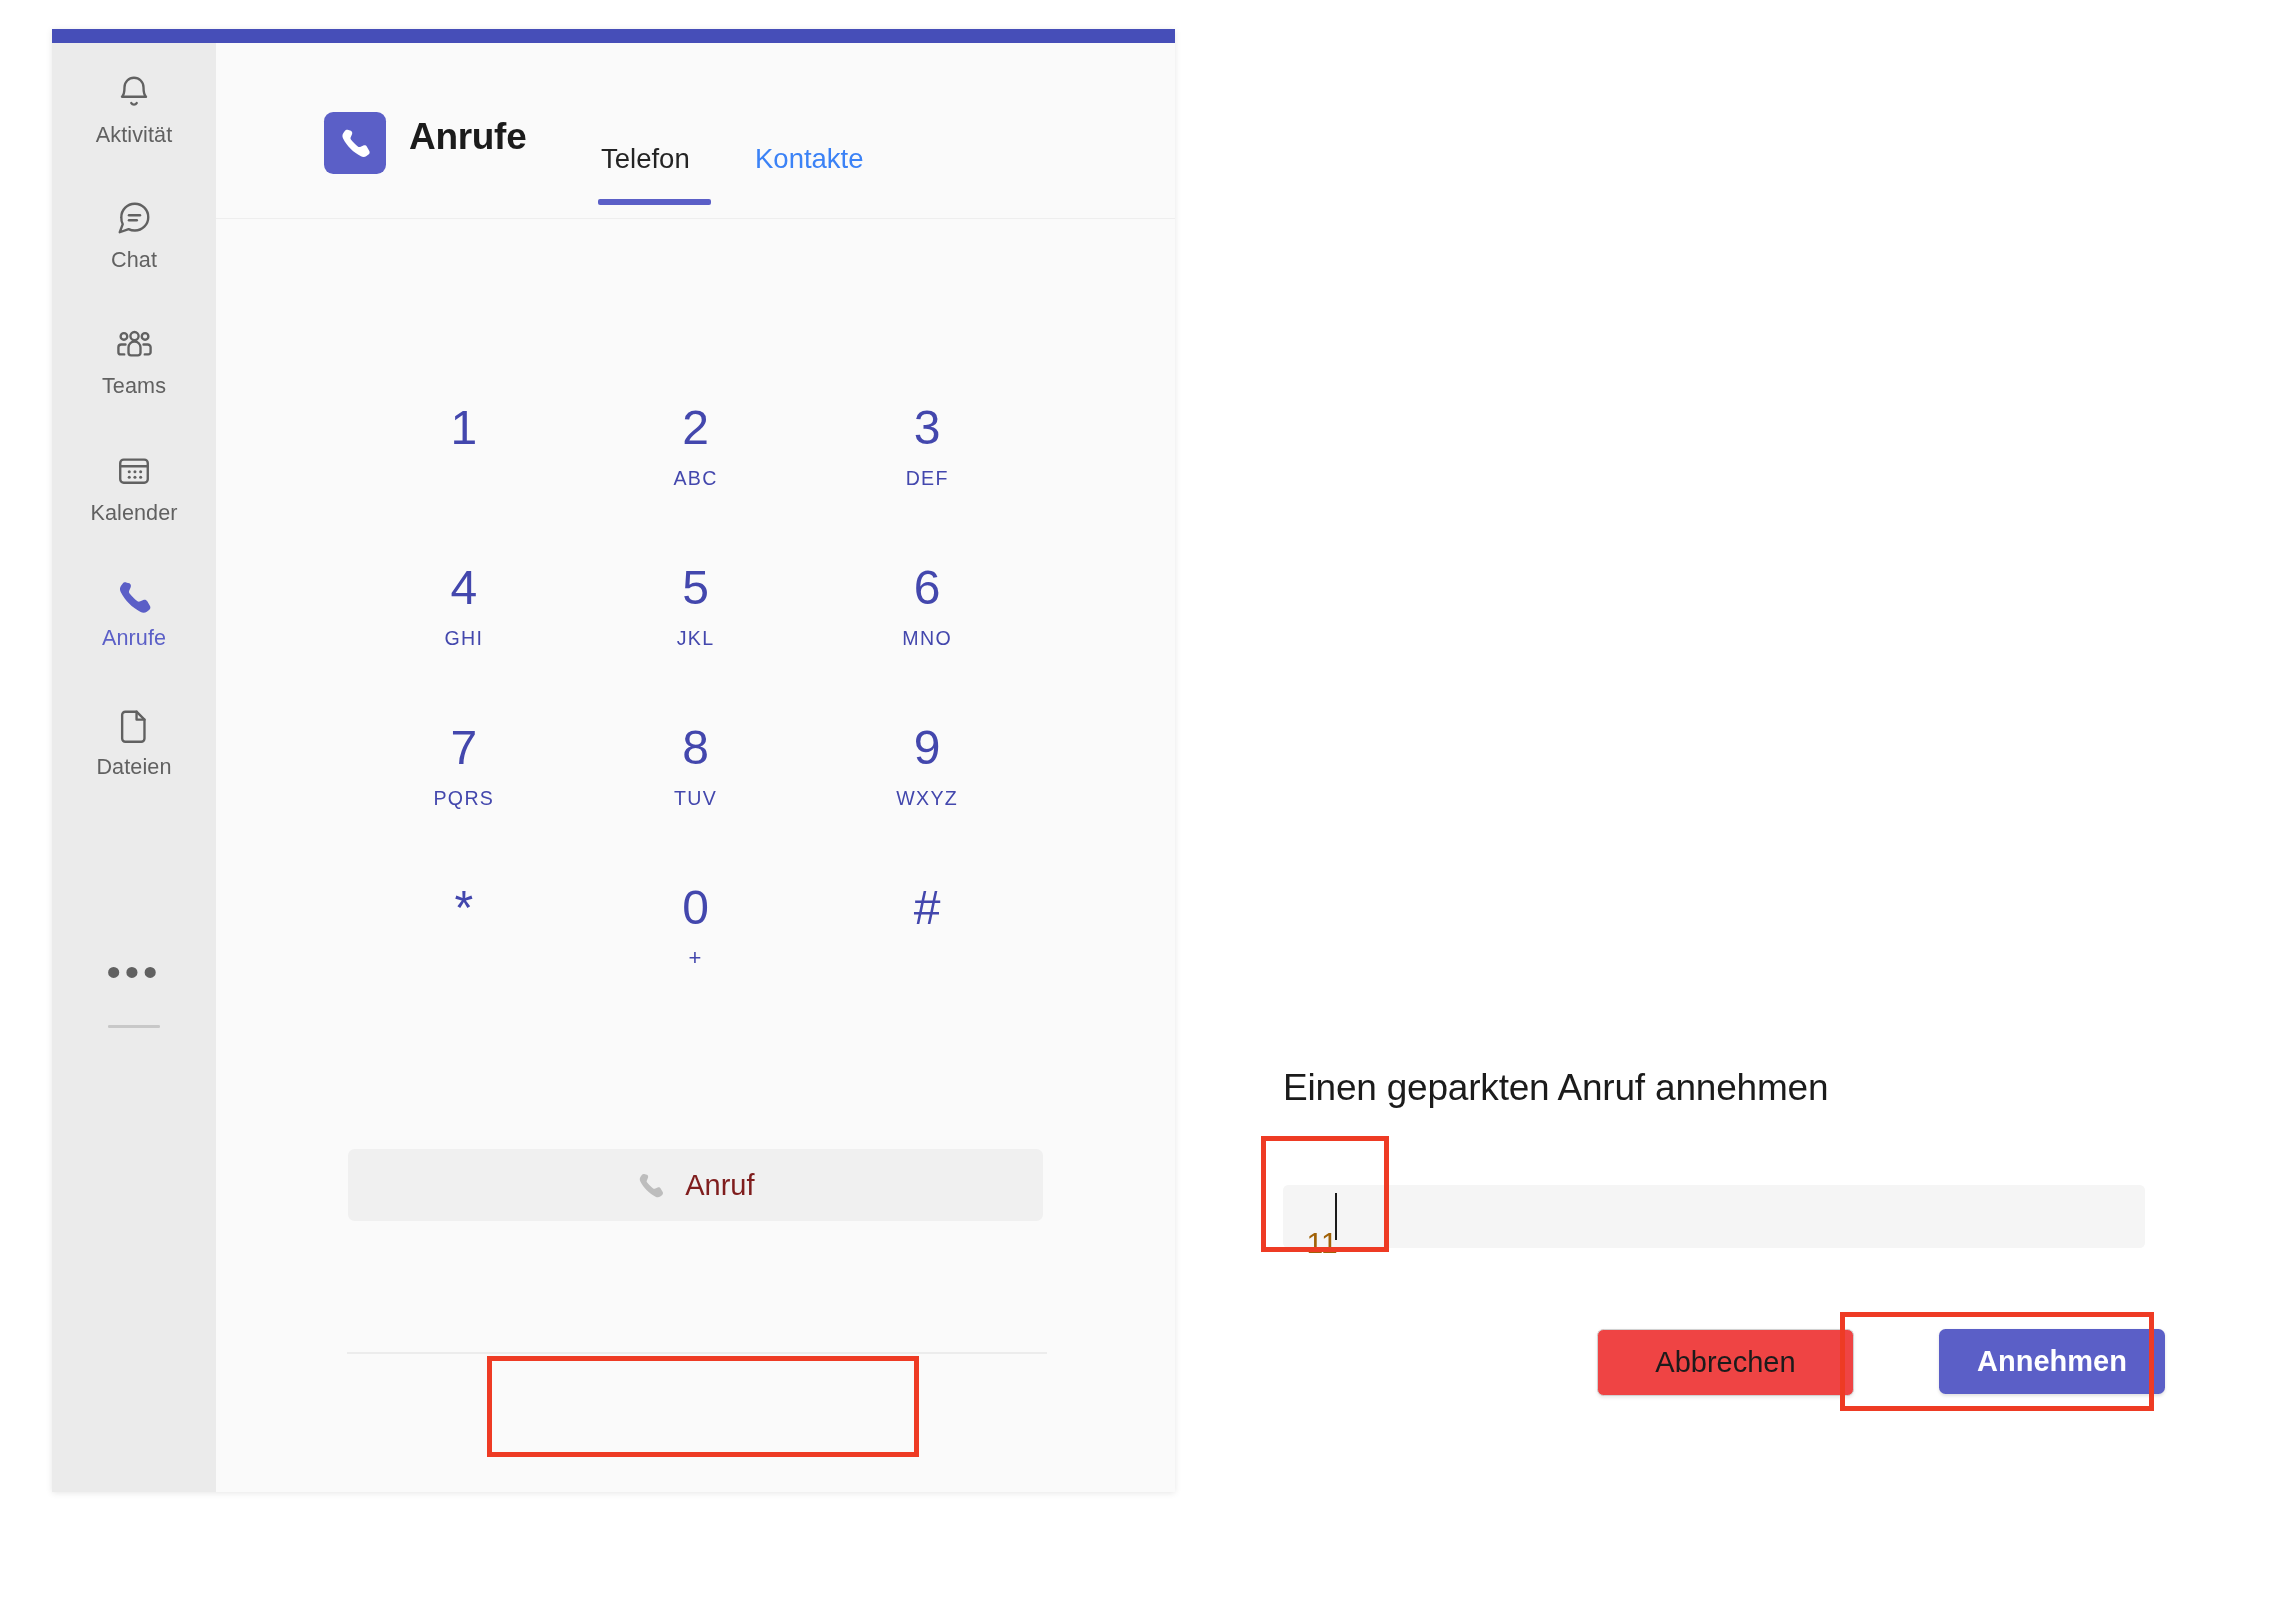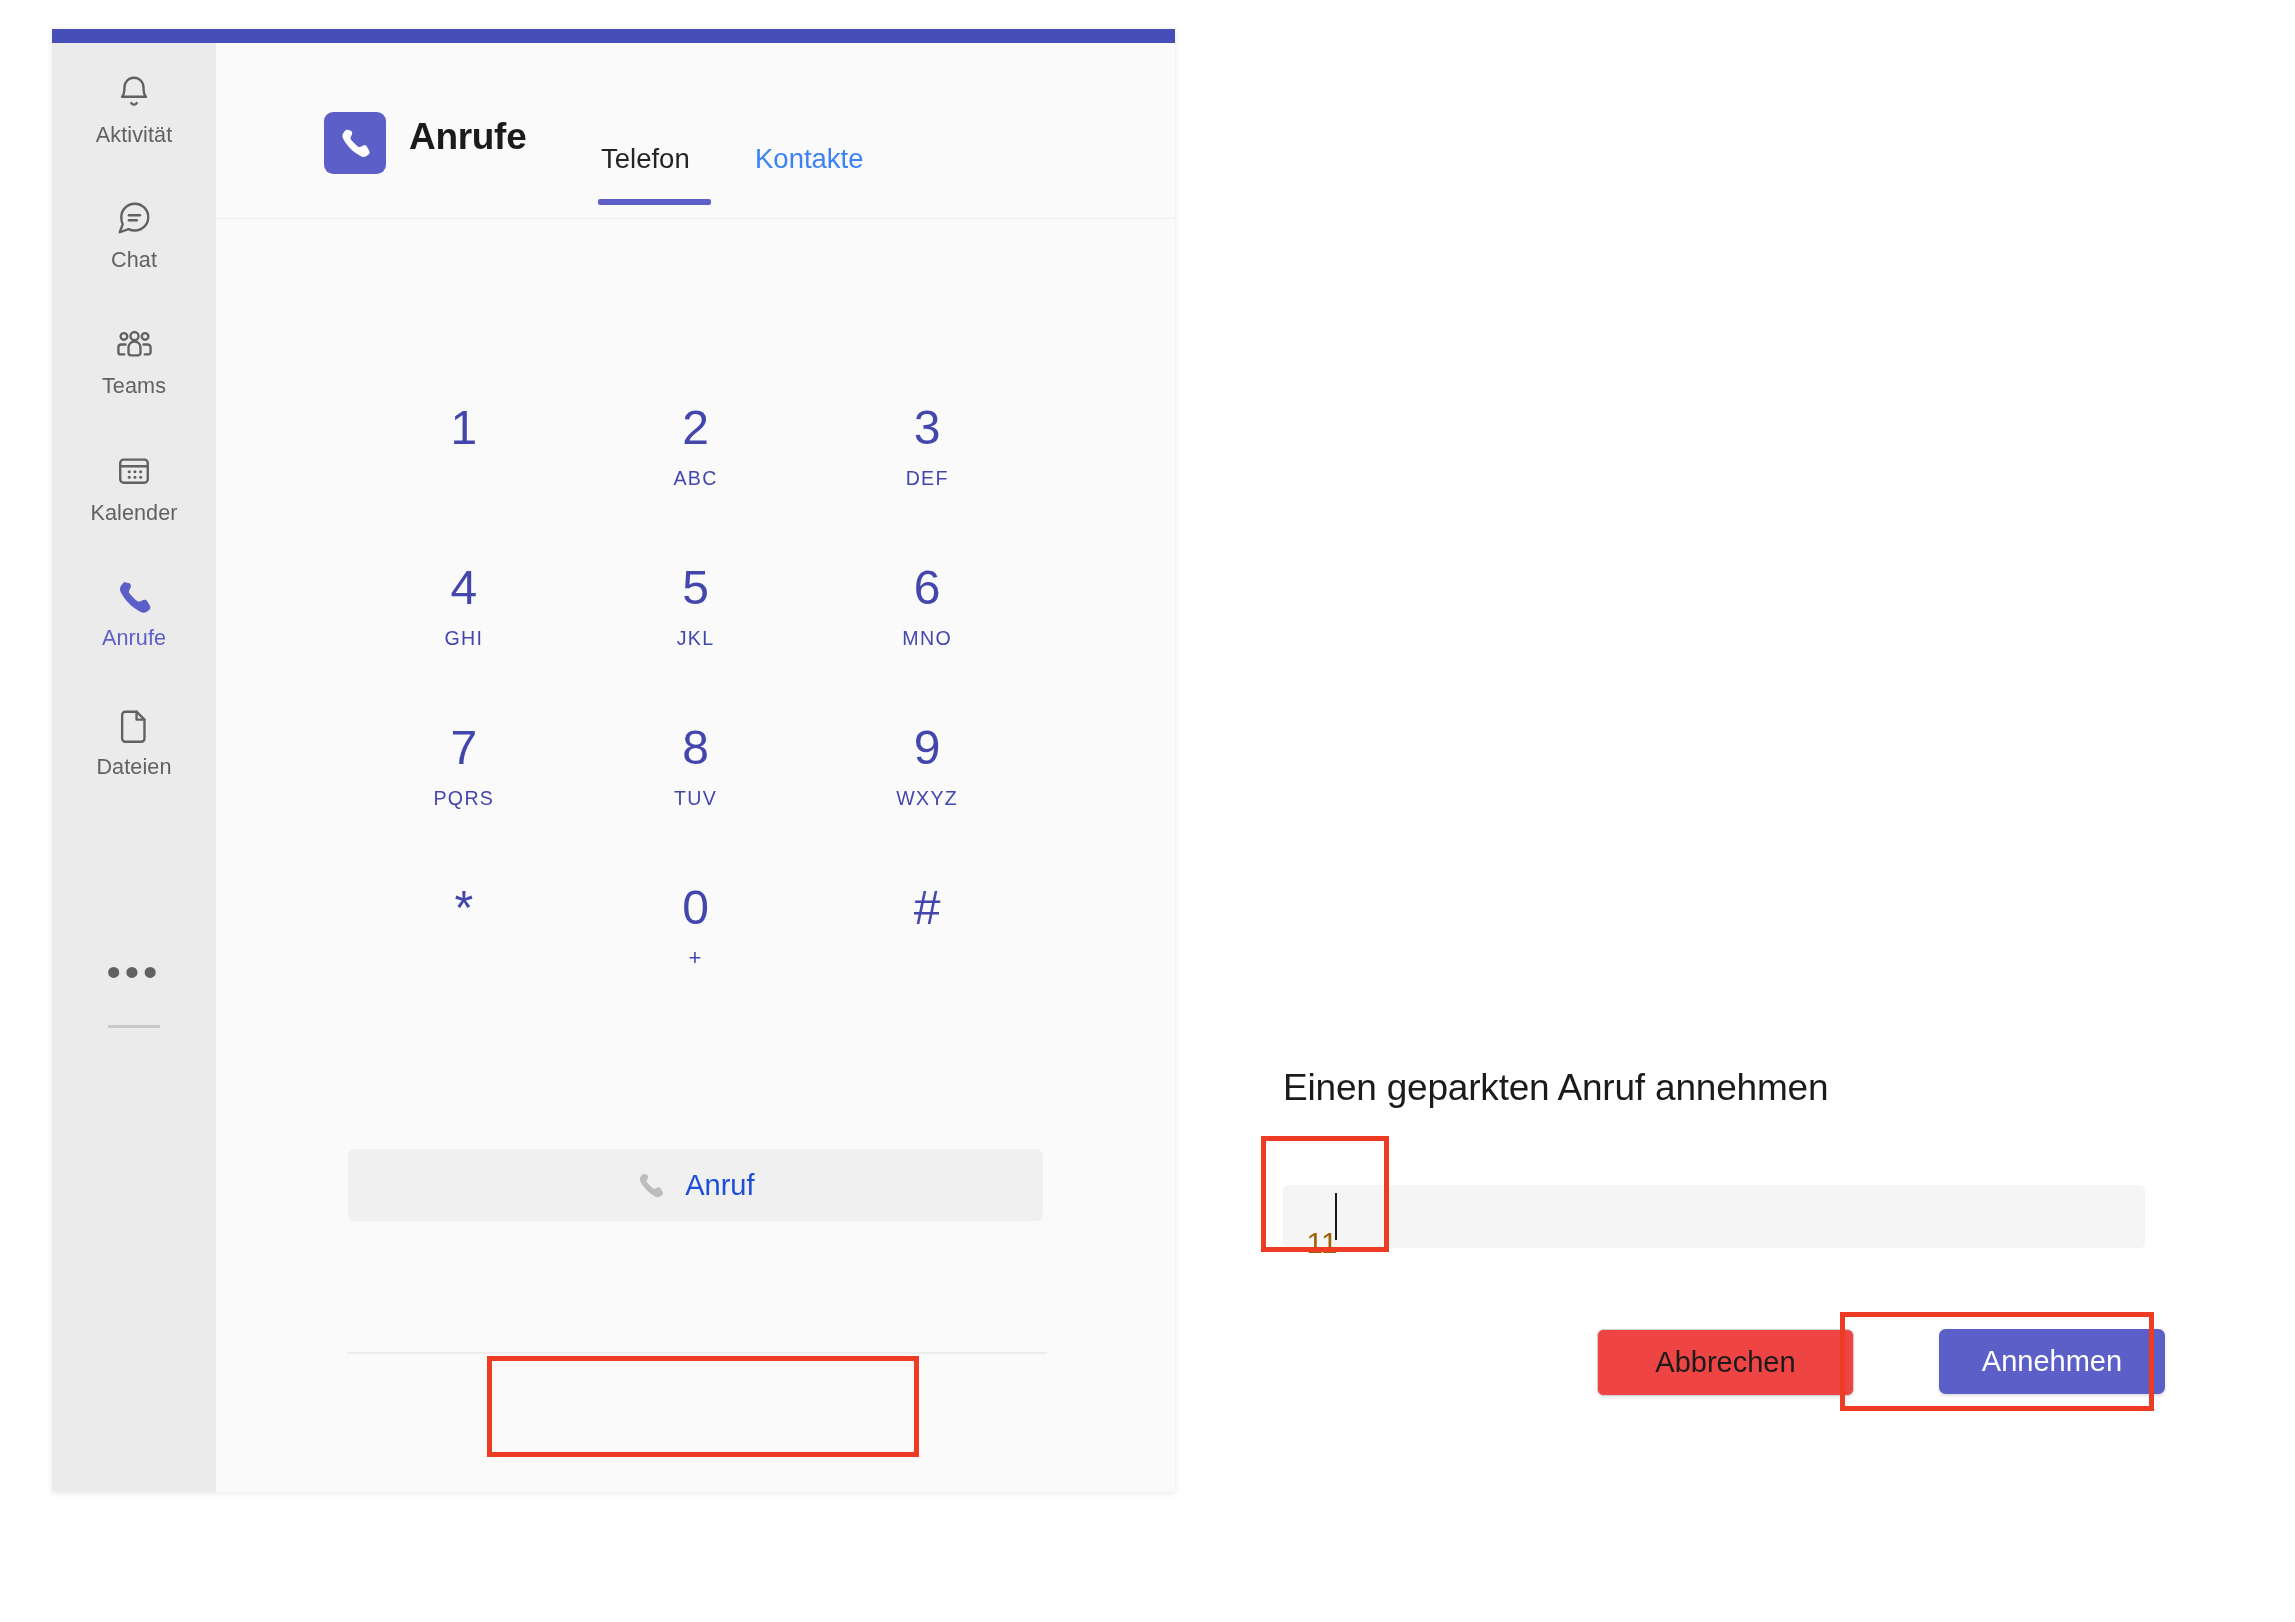--- a/index.html
+++ b/index.html
@@ -215,7 +215,7 @@
   }
   #call-button .lbl {
     font-size: 29px;
-    color: #1d4ed8;
+    color: #7f1d1d;
     margin-left: 8px;
   }
 

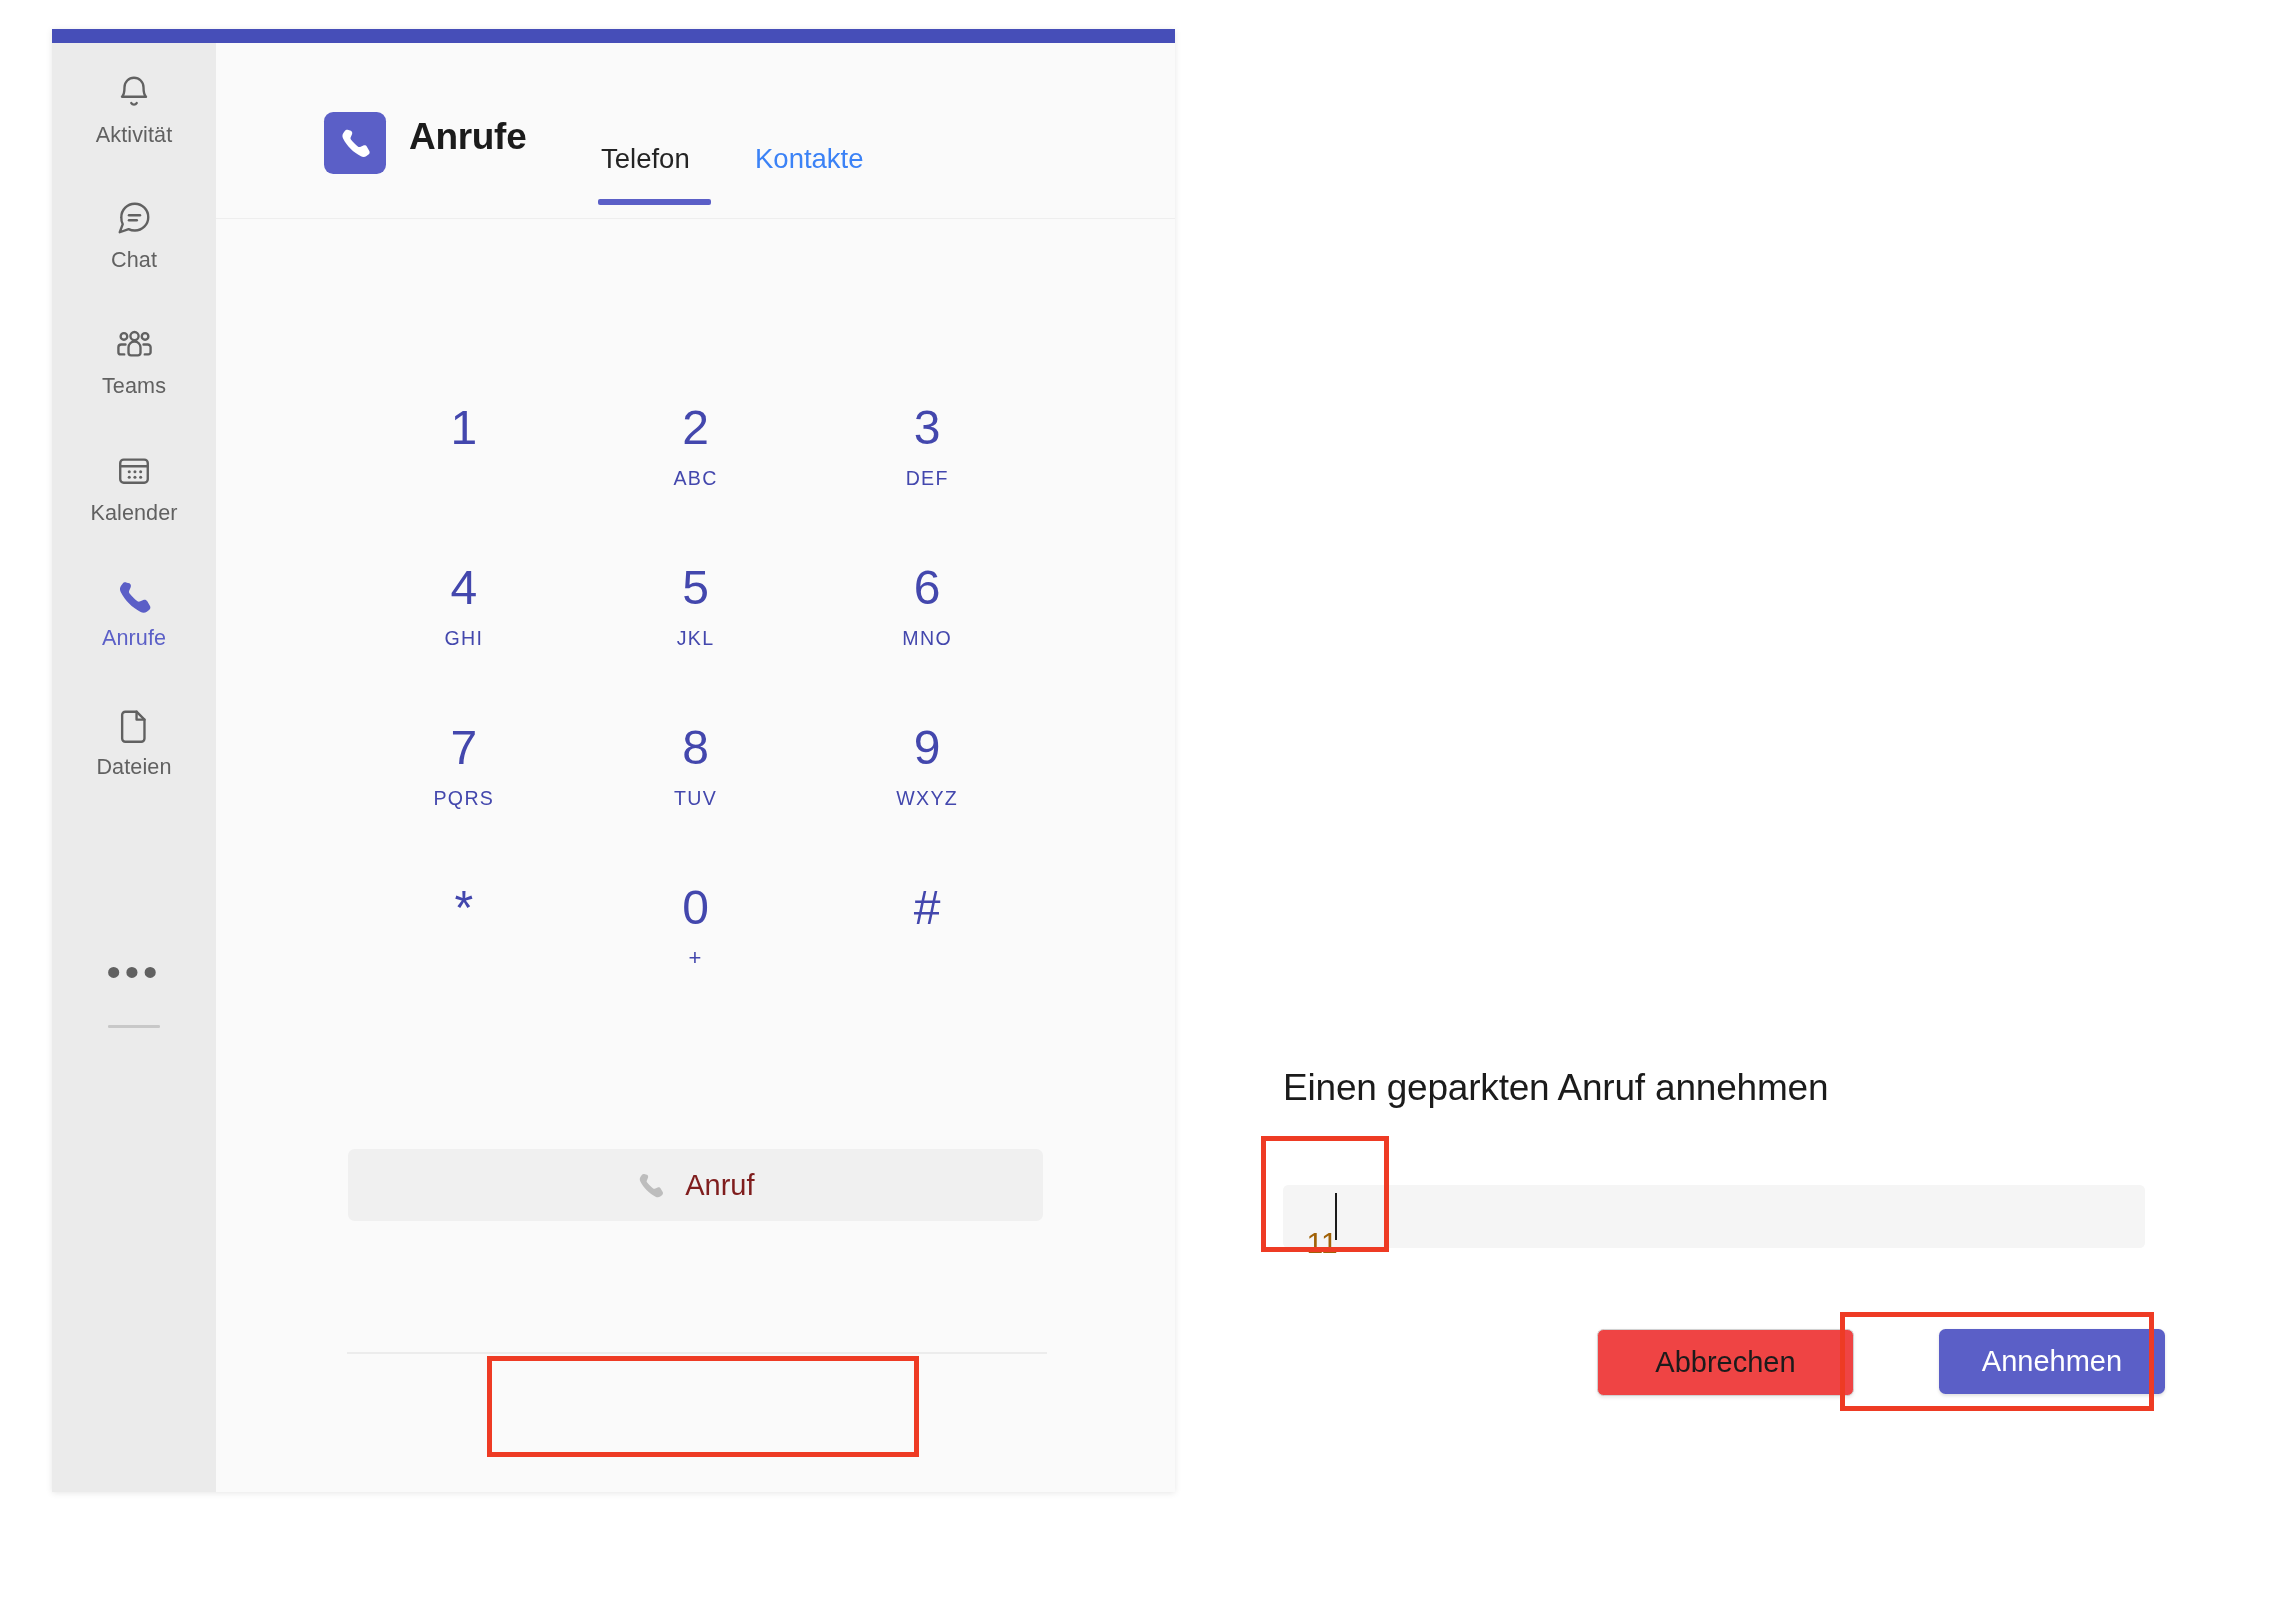--- a/index.html
+++ b/index.html
@@ -325,7 +325,7 @@
     background: #5b5fc7;
     box-shadow: 0 1.3px 3.3px rgba(0,0,0,0.12);
   }
-  #accept-button .lbl { font-size: 29px; color: #ffffff; }
+  #accept-button .lbl { font-size: 29px; color: #ffffff; font-weight: bold; }
 
   
   .annot-box {

